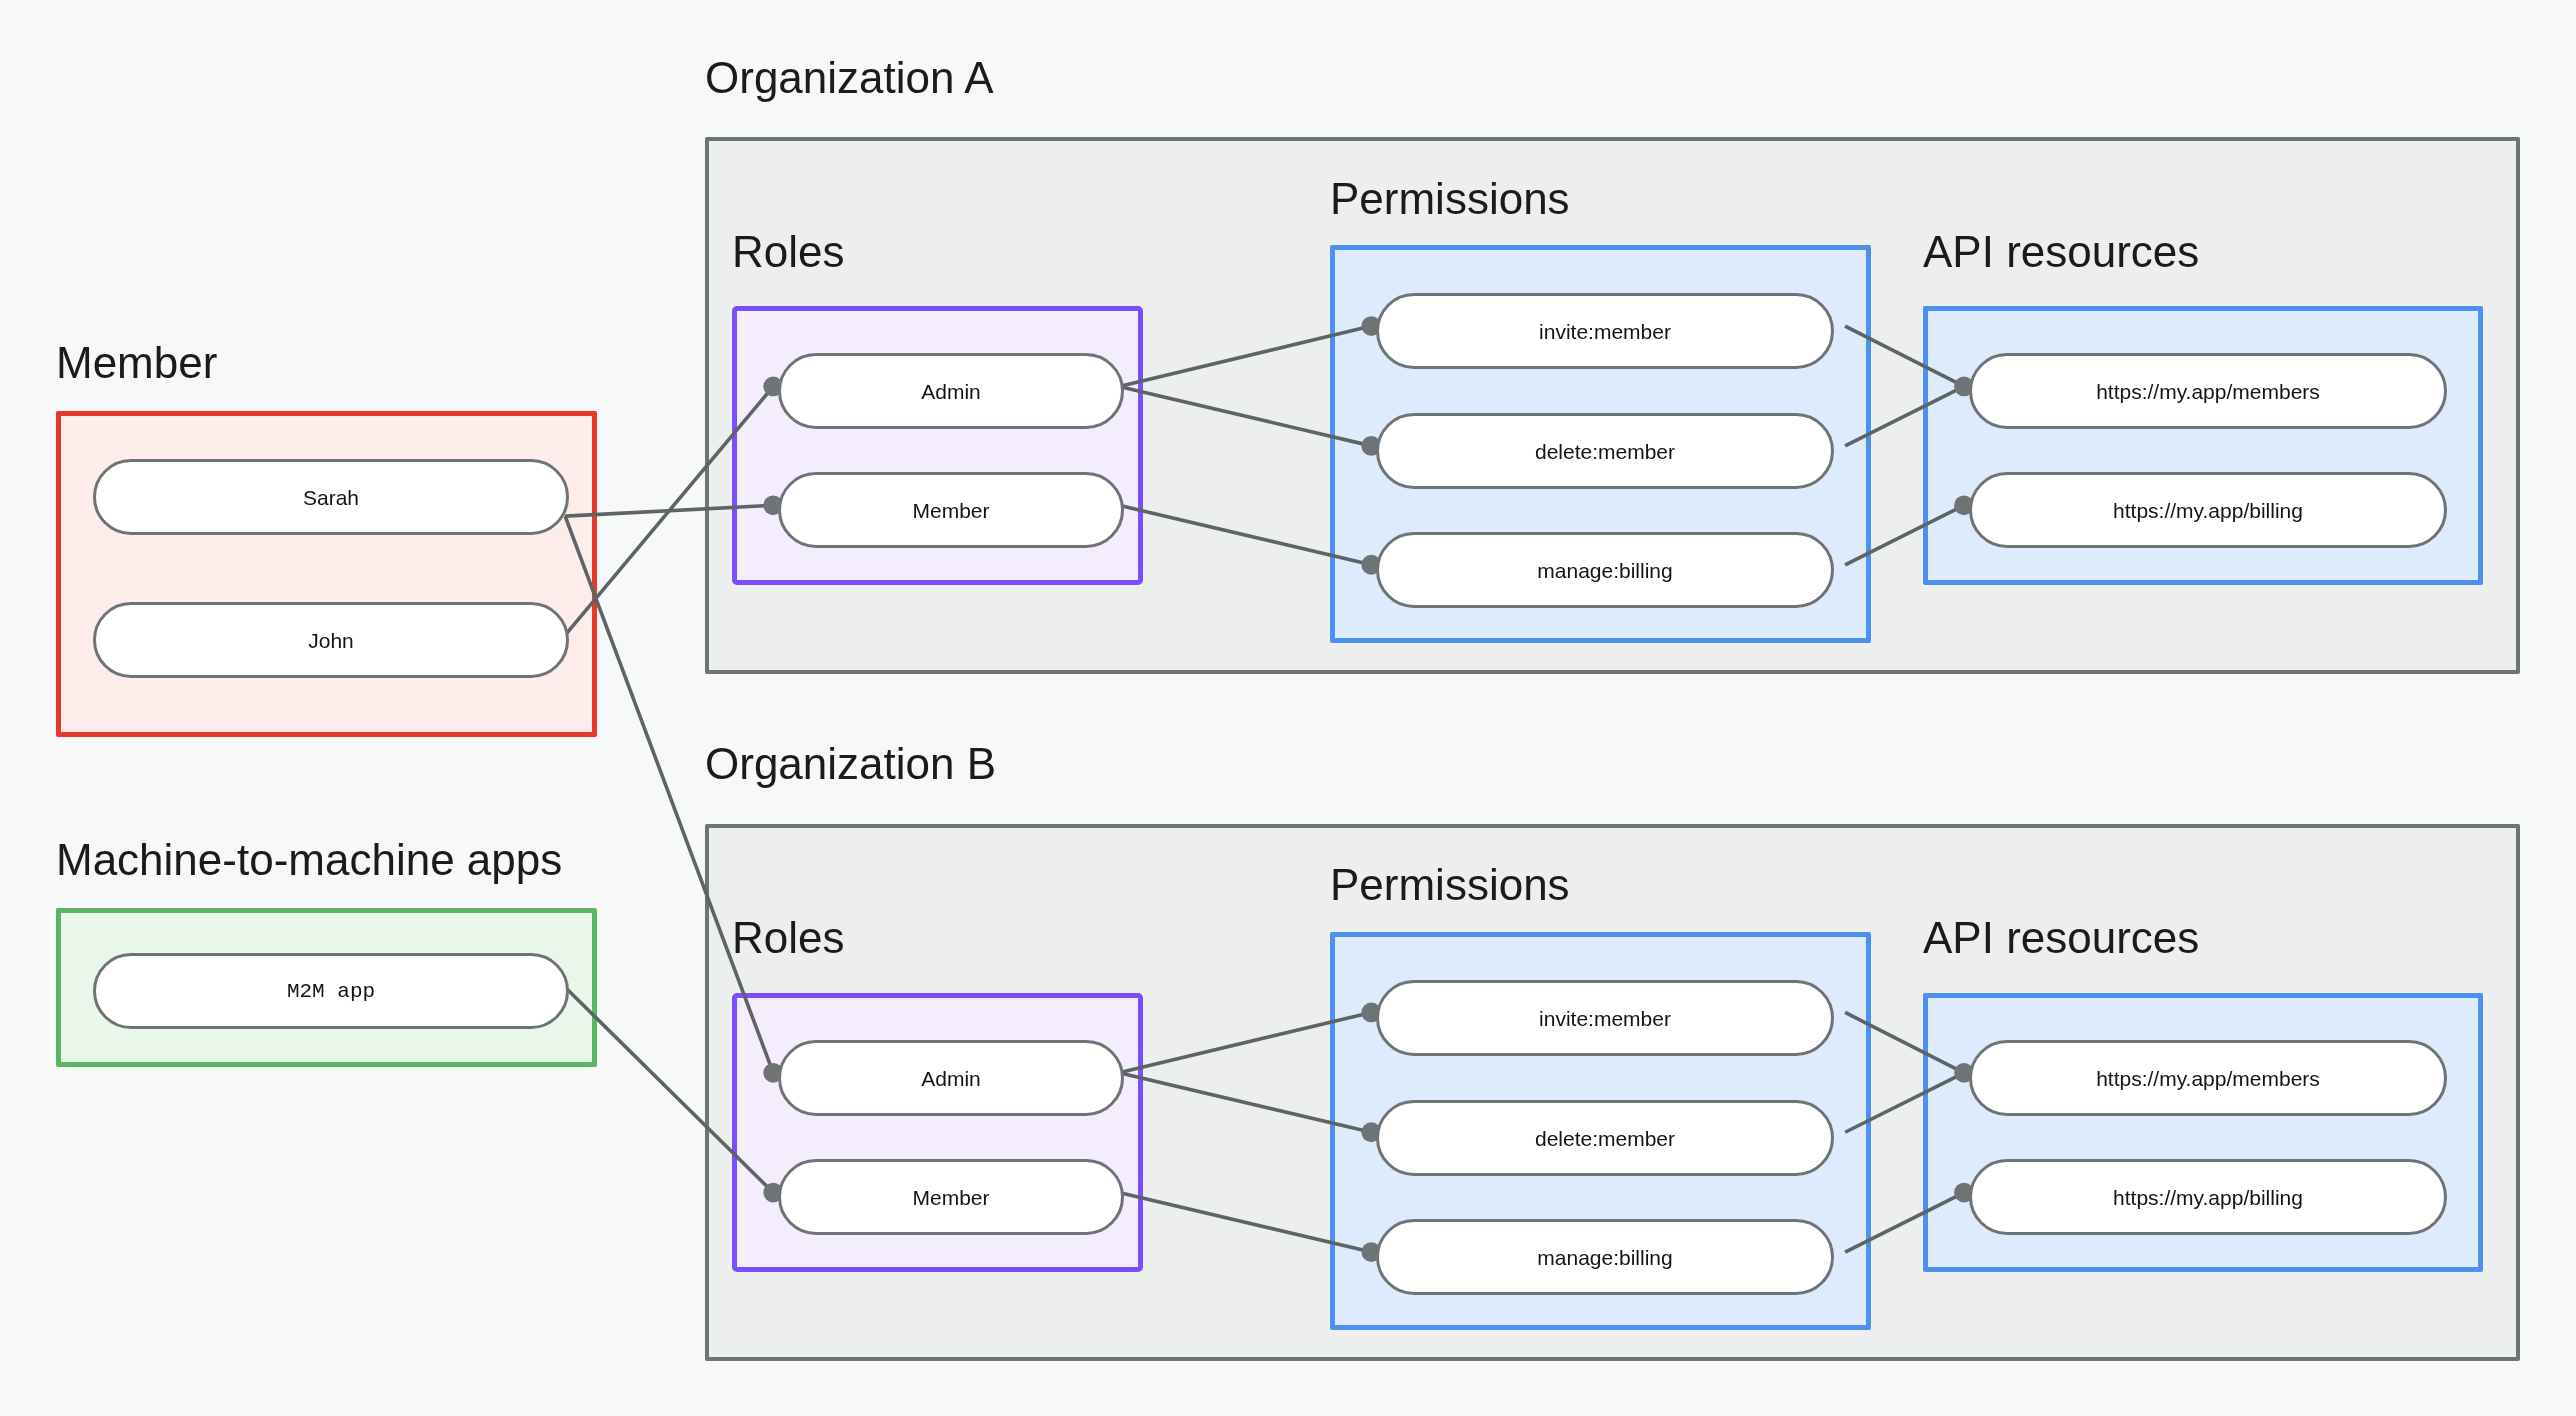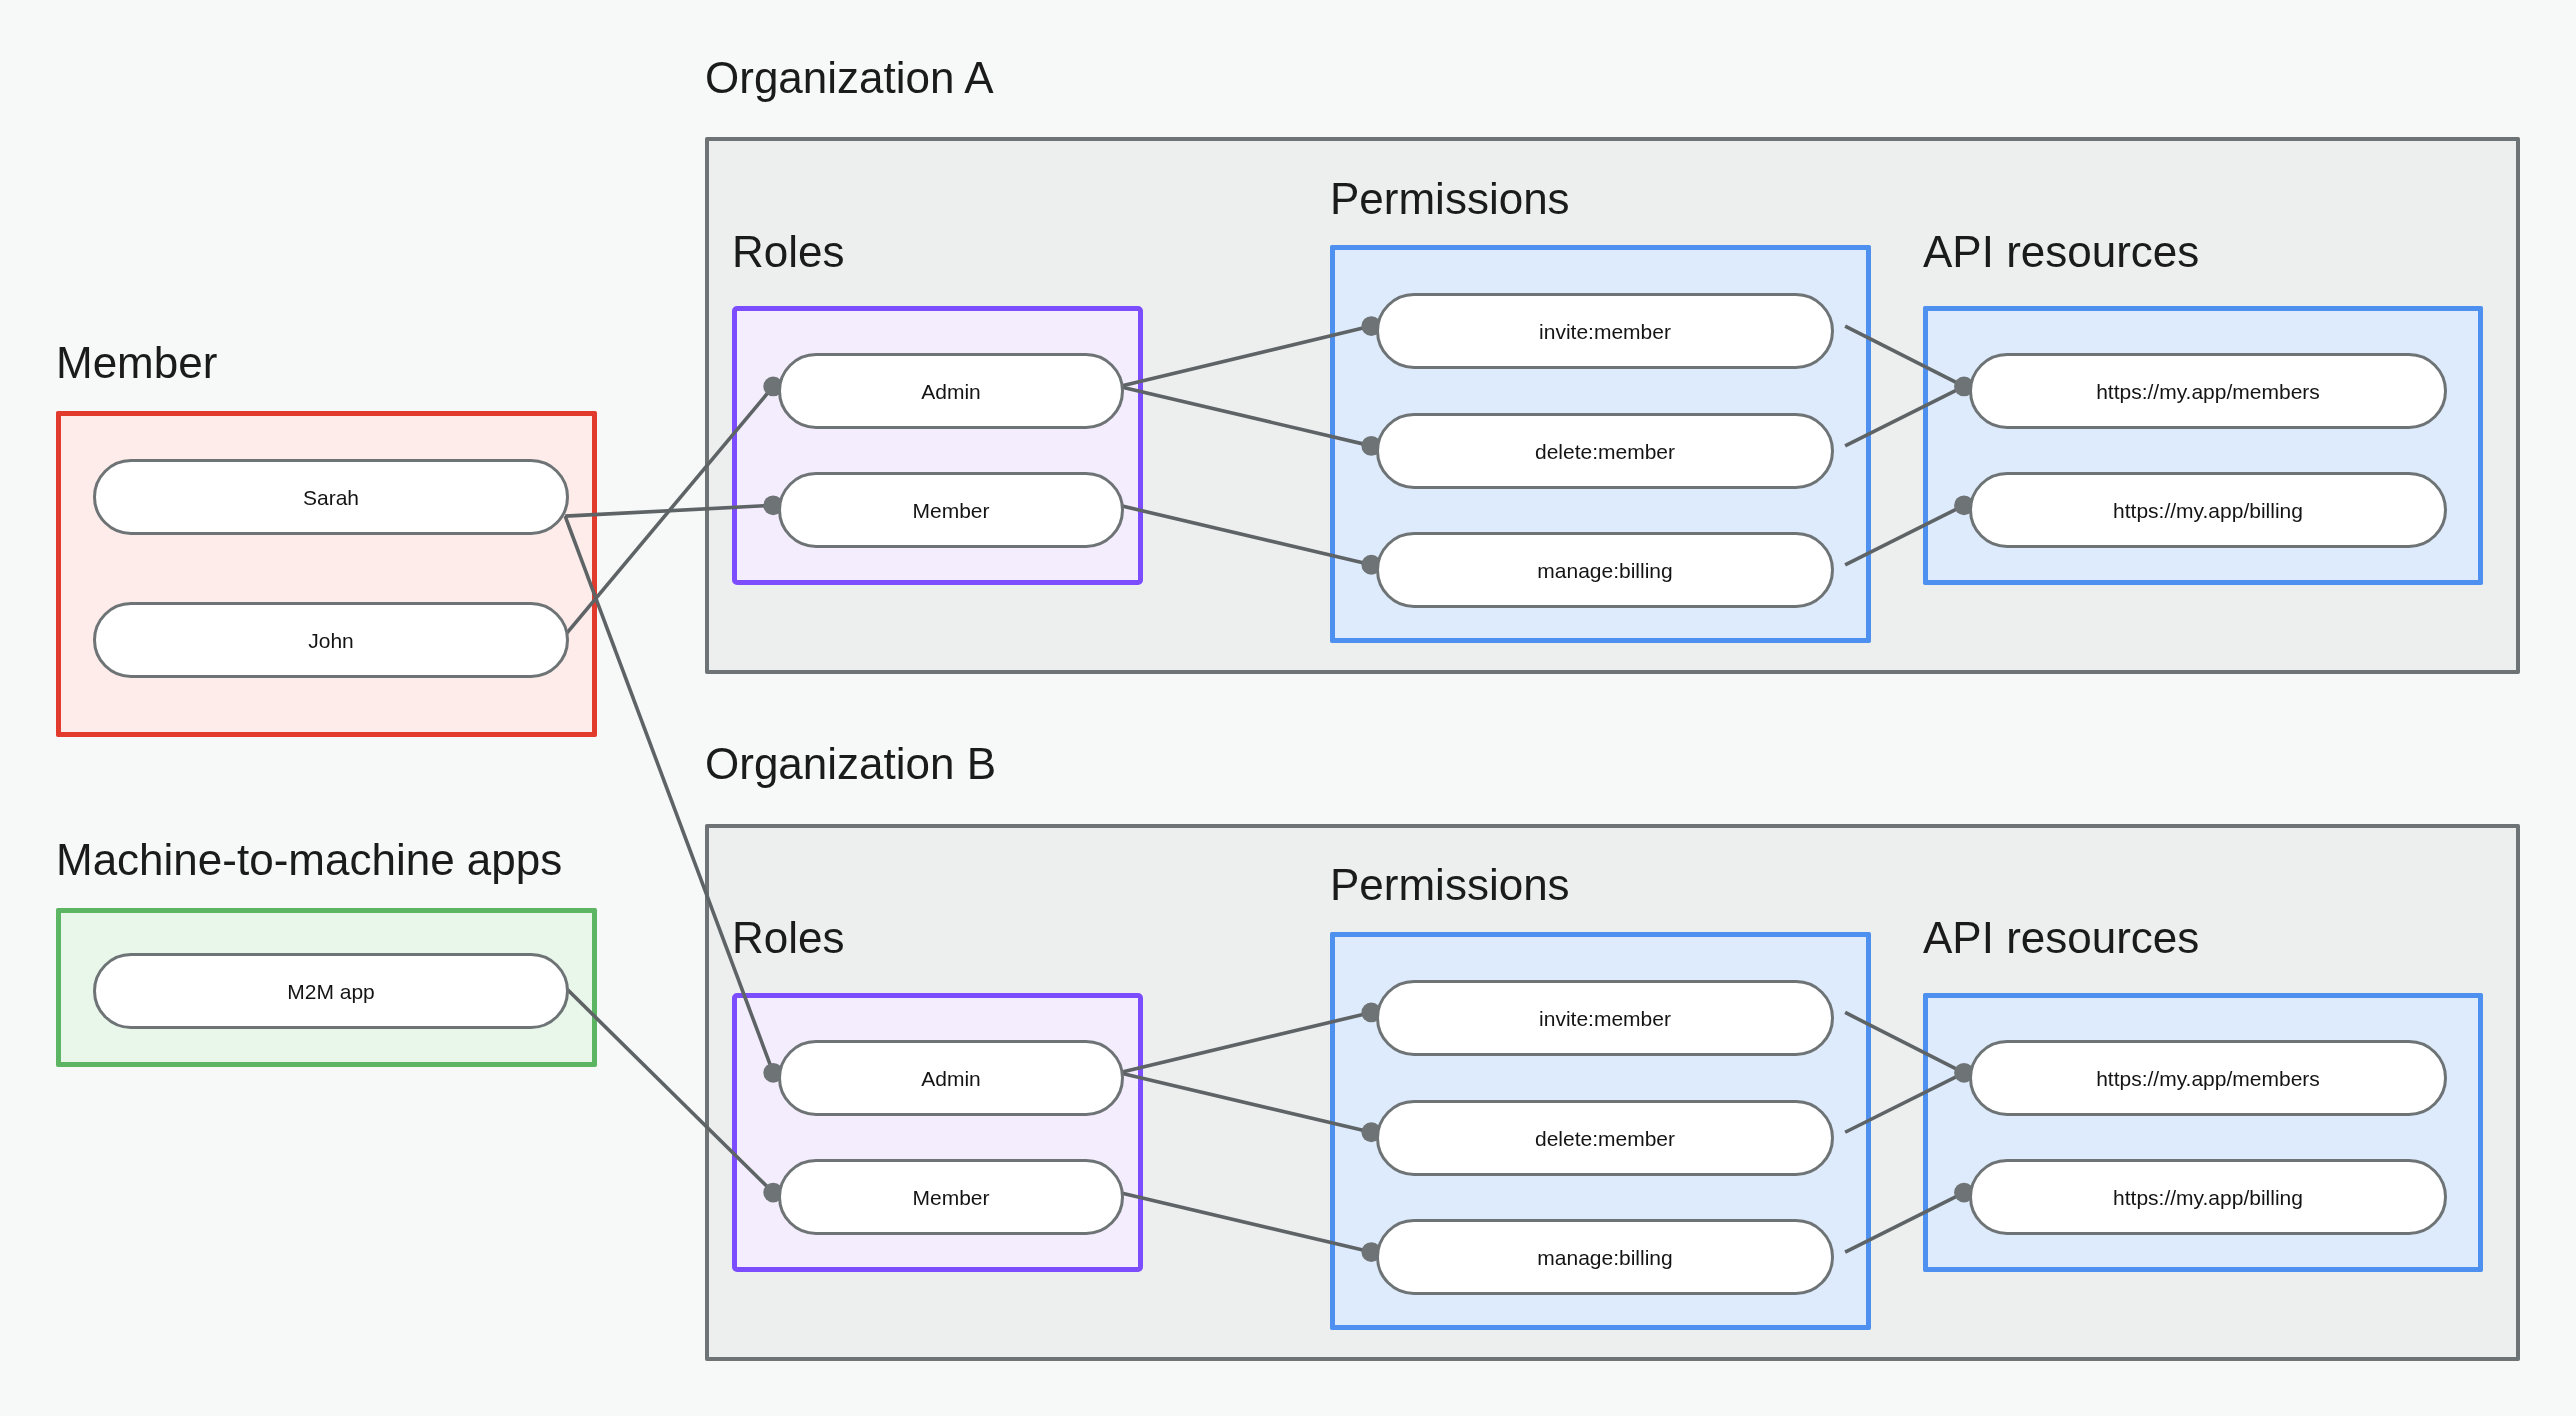--- a/index.html
+++ b/index.html
@@ -34,7 +34,7 @@
     border-style: solid;
   }
   .group-users      { border-width: 5.4px; border-color: #E23B2E; background: #FDECEA; border-radius: 1.8px; }
-  .group-m2m        { border-width: 5.4px; border-color: #5BB563; background: #E8F7EA; border-radius: 1.8px; }
+  .group-m2m        { border-width: 5.4px; border-color: #5BB563; background: #E8F7EA; border-radius: 1.8px; font-family: Liberation Mono, monospace; }
   .group-org        { border-width: 4.5px; border-color: #6E7375; background: #EDEEEE; border-radius: 1.8px; }
   .group-roles      { border-width: 5.4px; border-color: #7C4DFF; background: #F4EDFD; border-radius: 5px; }
   .group-perms      { border-width: 5.4px; border-color: #4D90F0; background: #DEEBFC; border-radius: 1.8px; }

